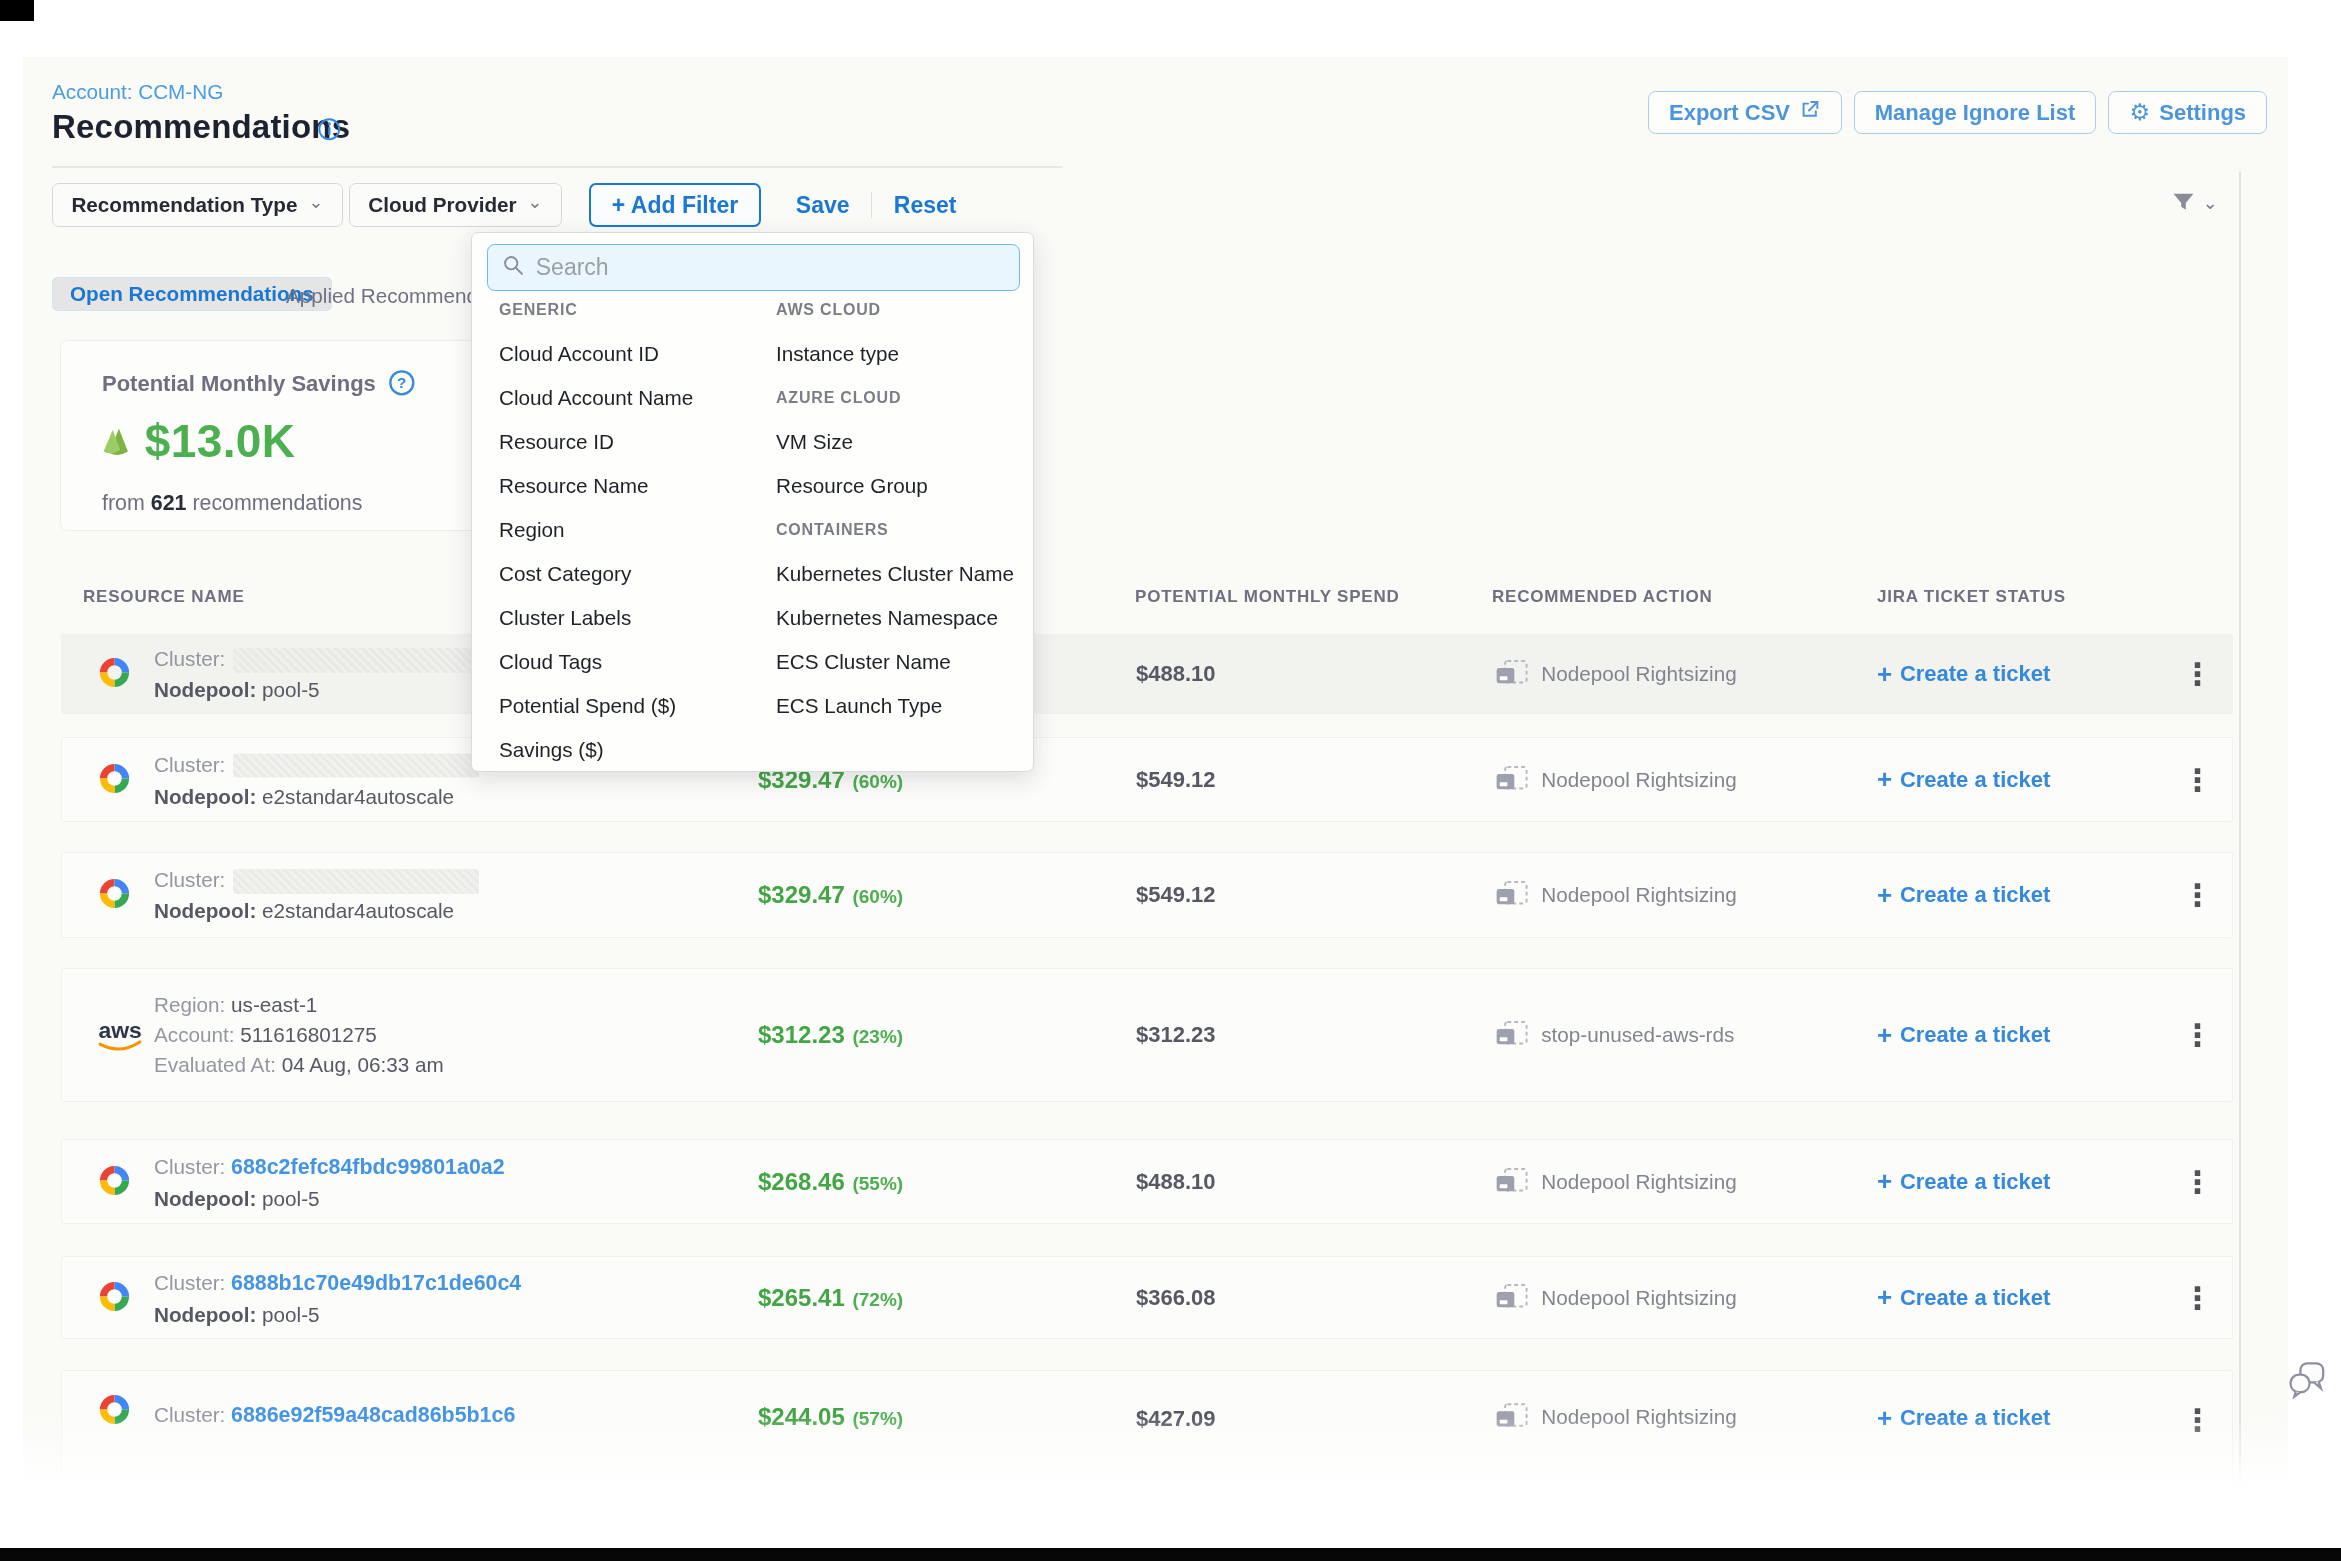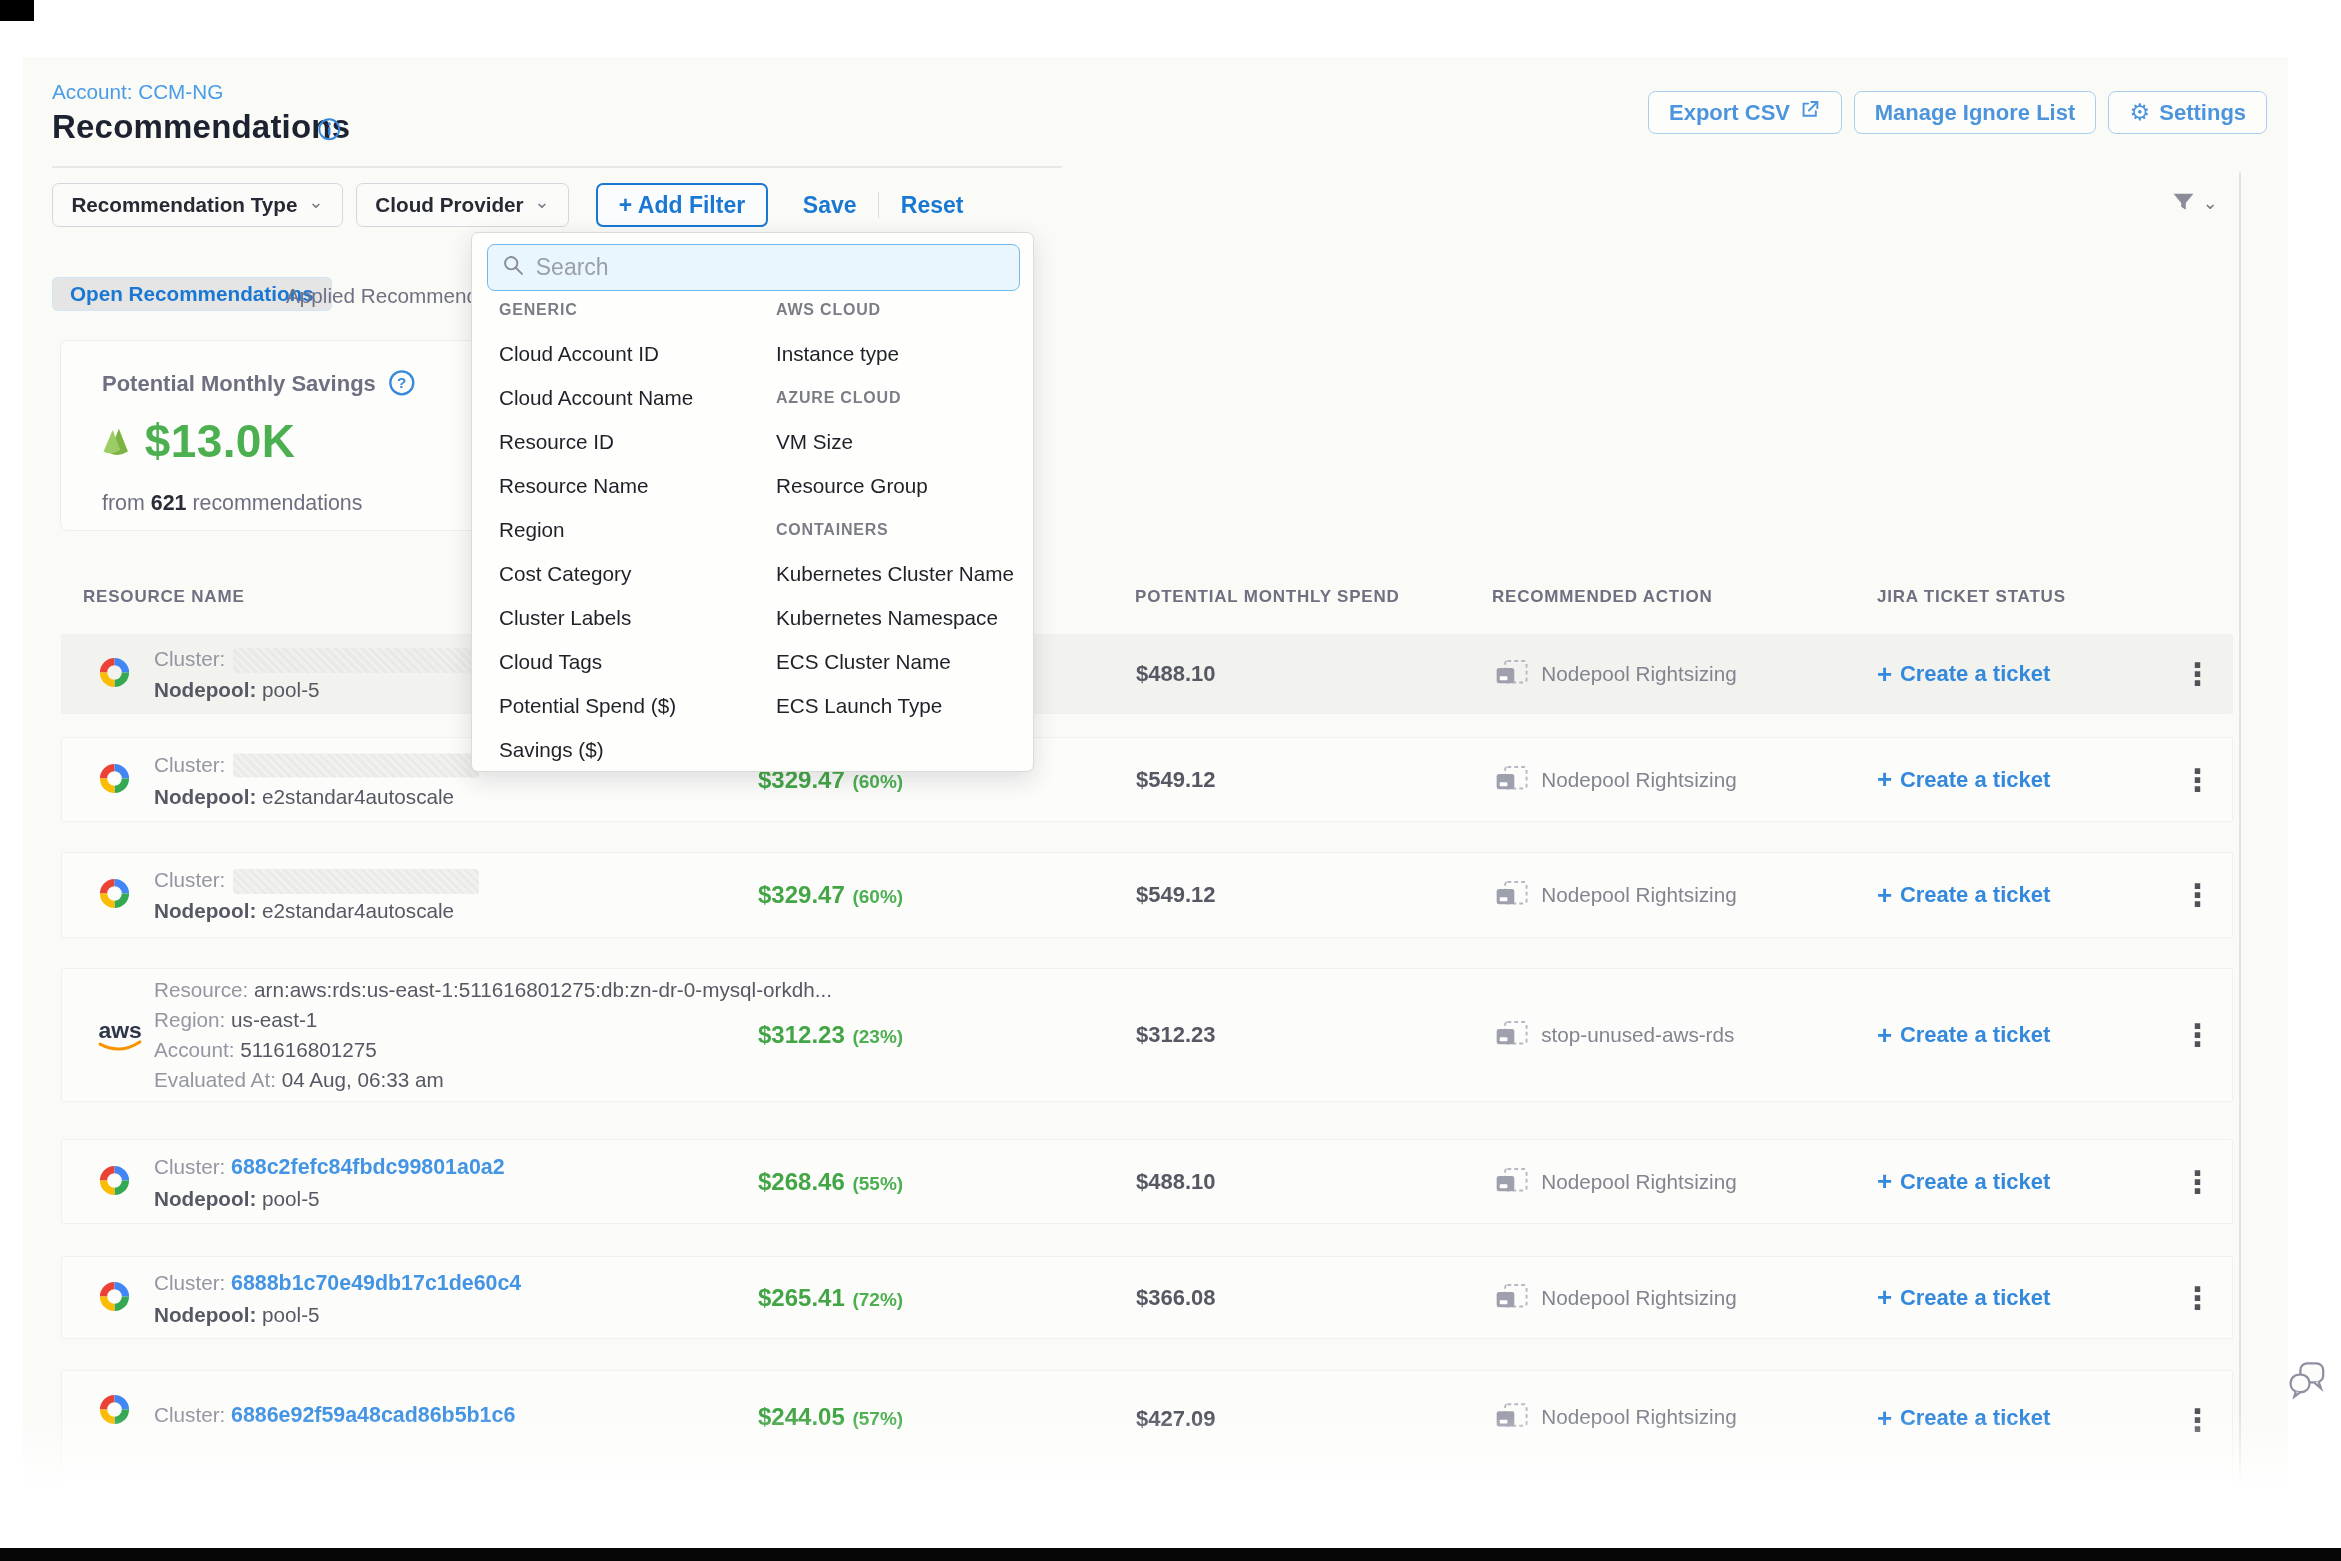--- a/index.html
+++ b/index.html
@@ -139,7 +139,7 @@
       <span>Recommendation Type</span>
       <span class="chev">⌄</span>
     </div>
-    <div class="pill" style="margin-left:13px">
+    <div class="pill" style="margin-left:6px">
       <span>Cloud Provider</span>
       <span class="chev">⌄</span>
     </div>

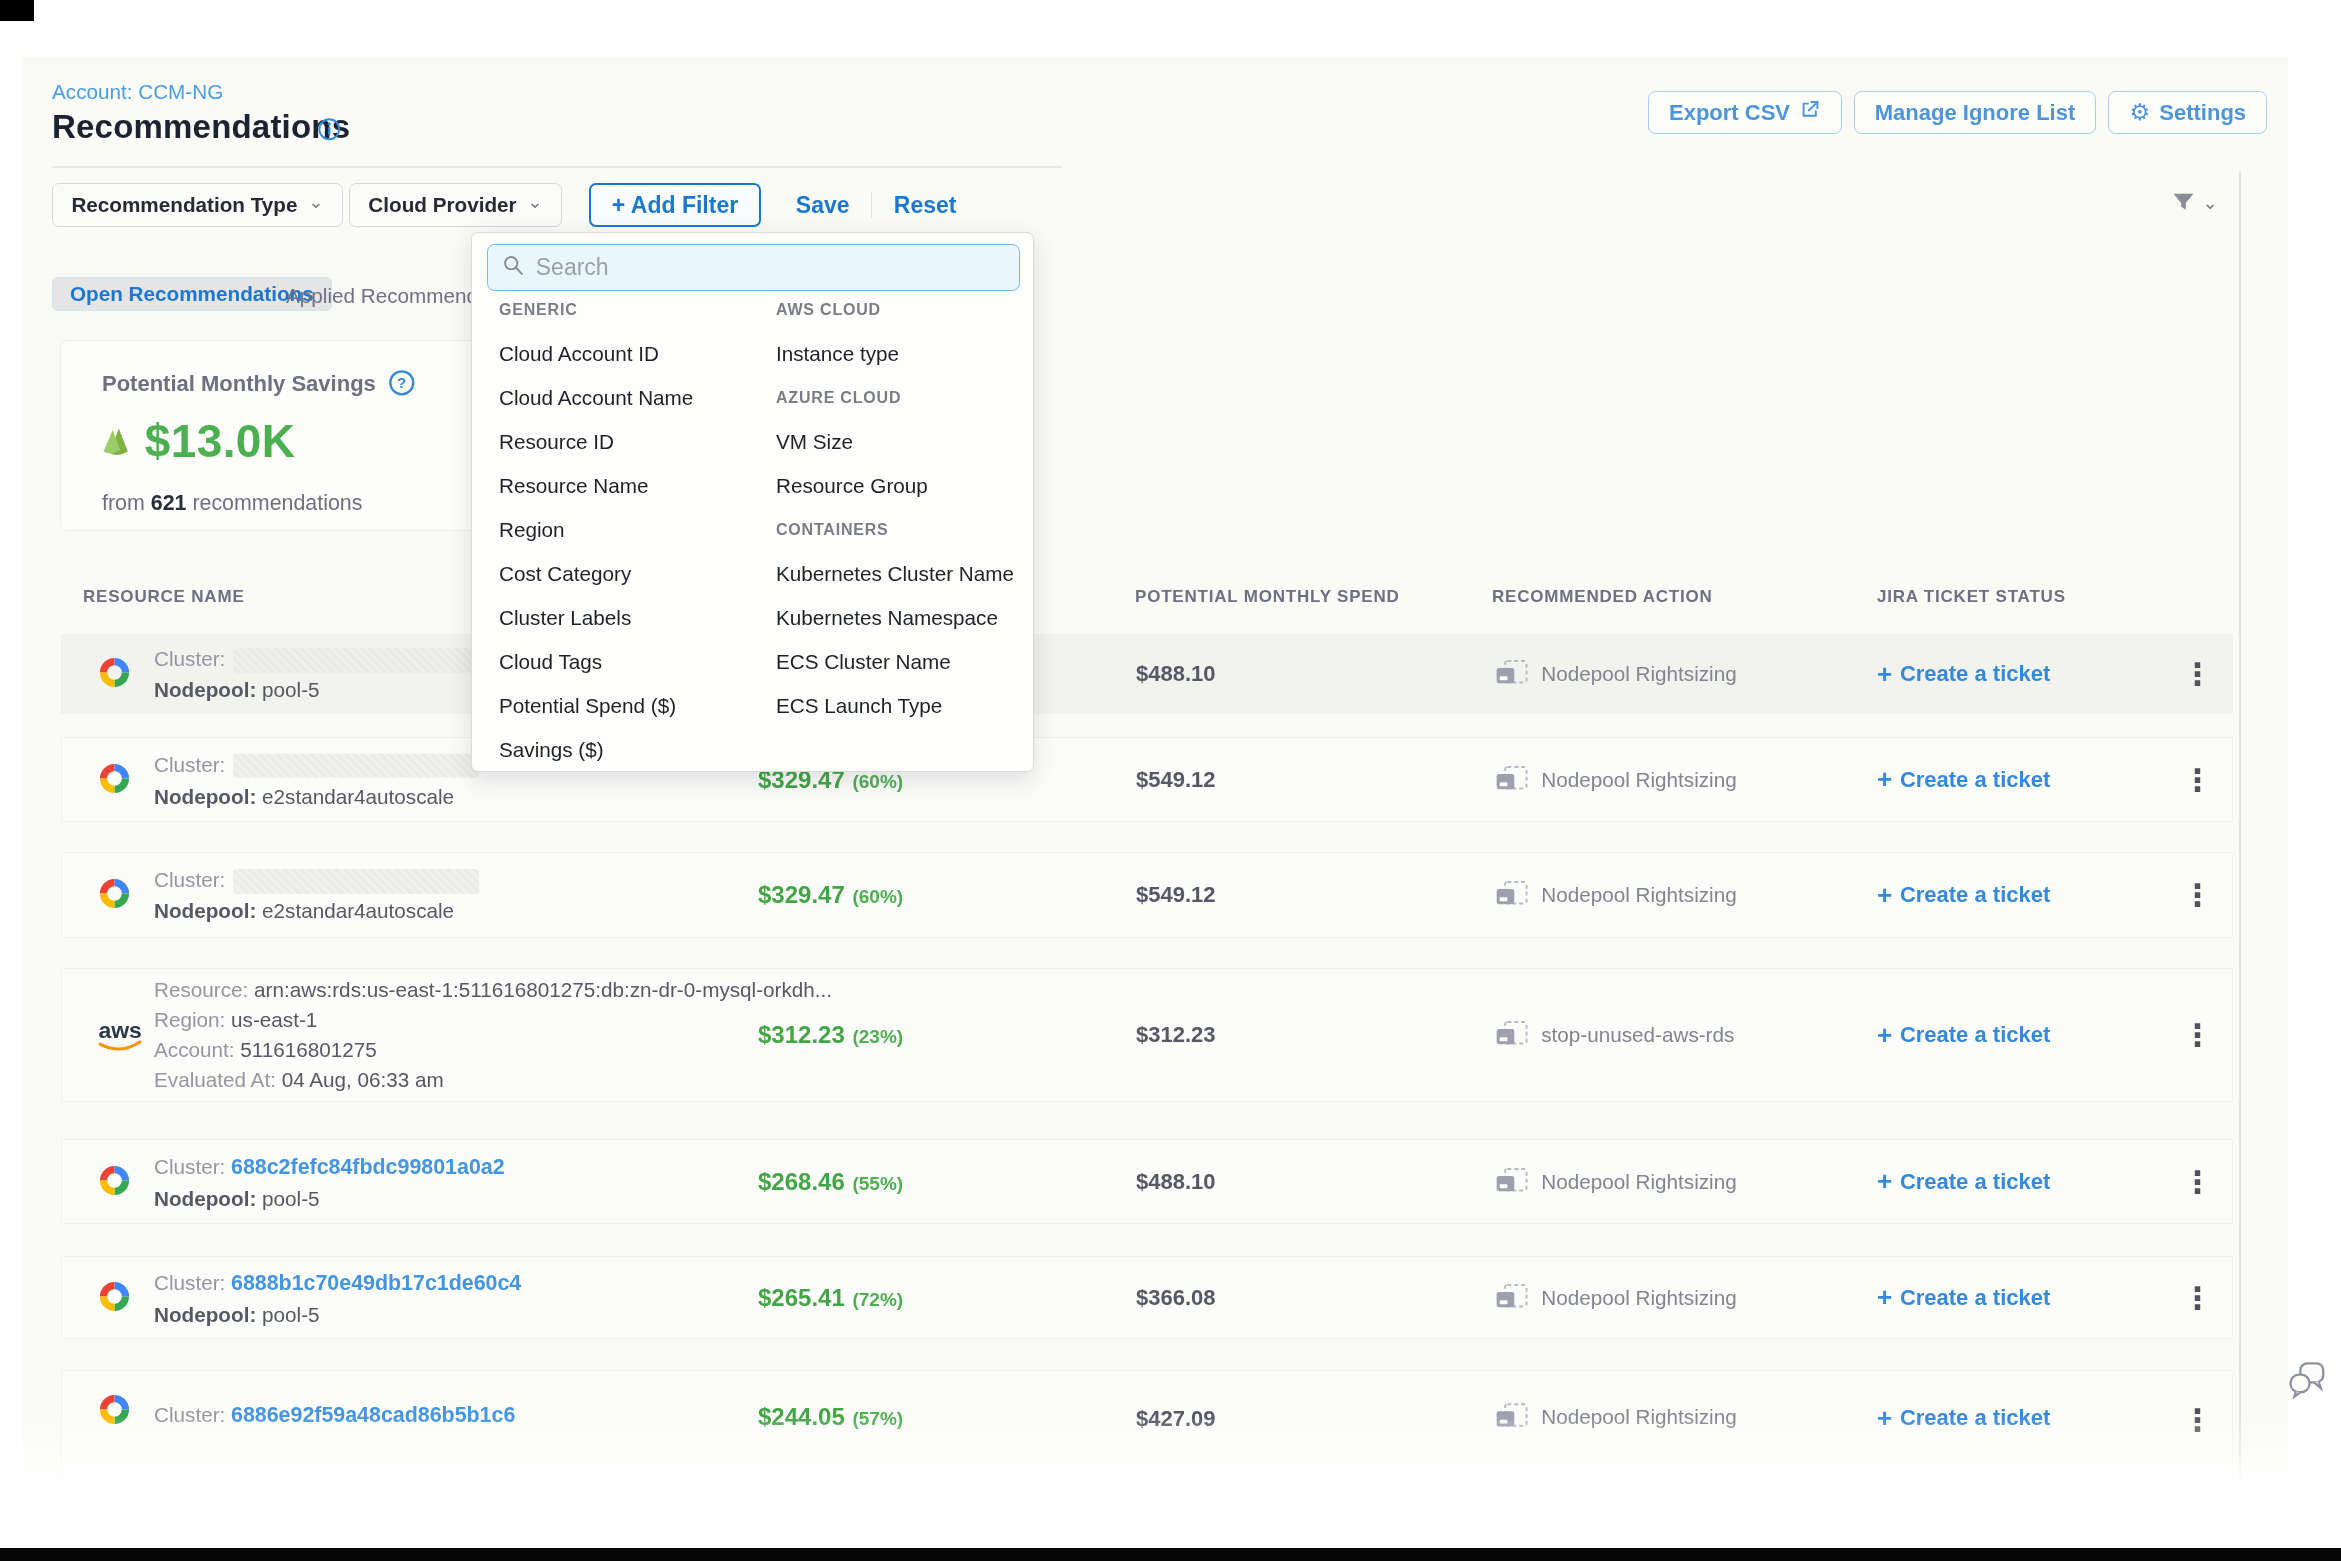--- a/index.html
+++ b/index.html
@@ -292,7 +292,6 @@
         </svg>
     </span>
     <div class="cell res-text" style="line-height:30px">
-      <div><span class="lab">Resource:</span> <span class="val">arn:aws:rds:us-east-1:511616801275:db:zn-dr-0-mysql-orkdh...</span></div>
       <div><span class="lab">Region:</span> <span class="val">us-east-1</span></div>
       <div><span class="lab">Account:</span> <span class="val">511616801275</span></div>
       <div><span class="lab">Evaluated At:</span> <span class="val">04 Aug, 06:33 am</span></div>

